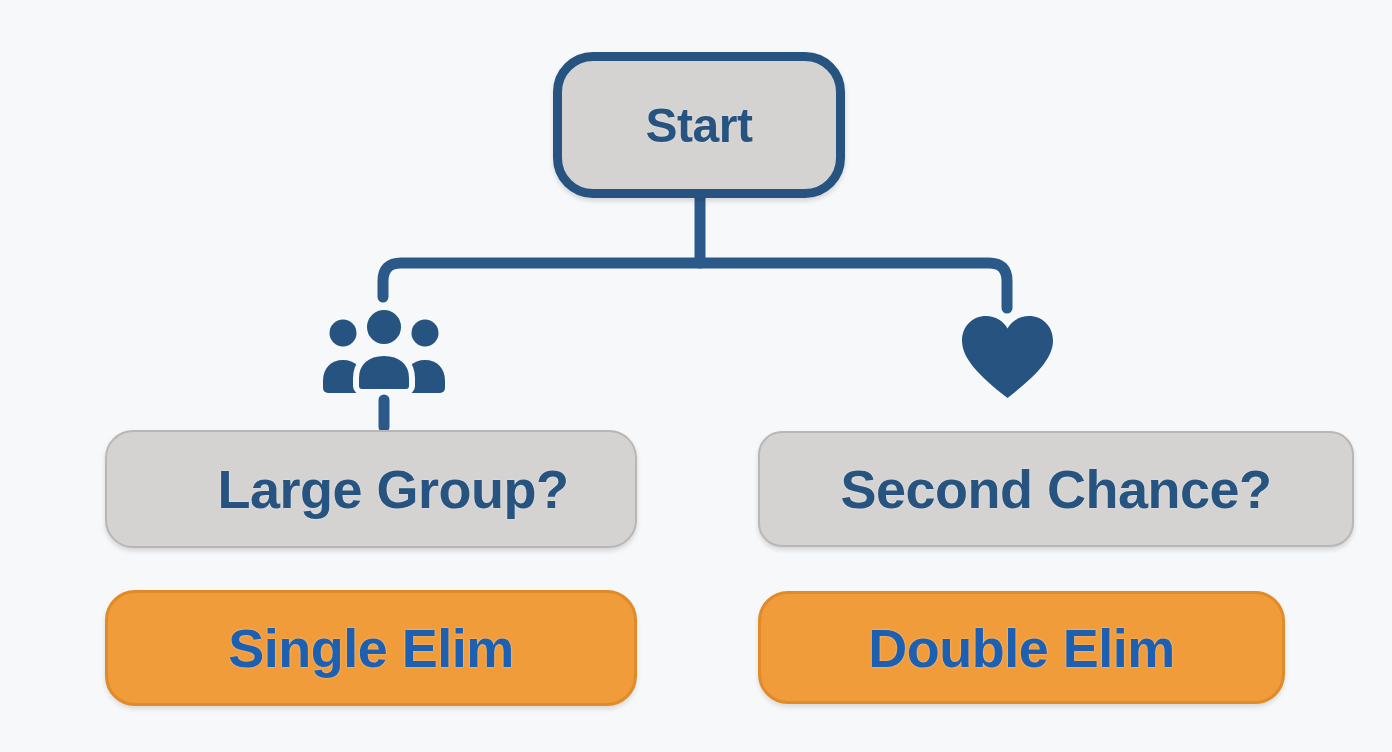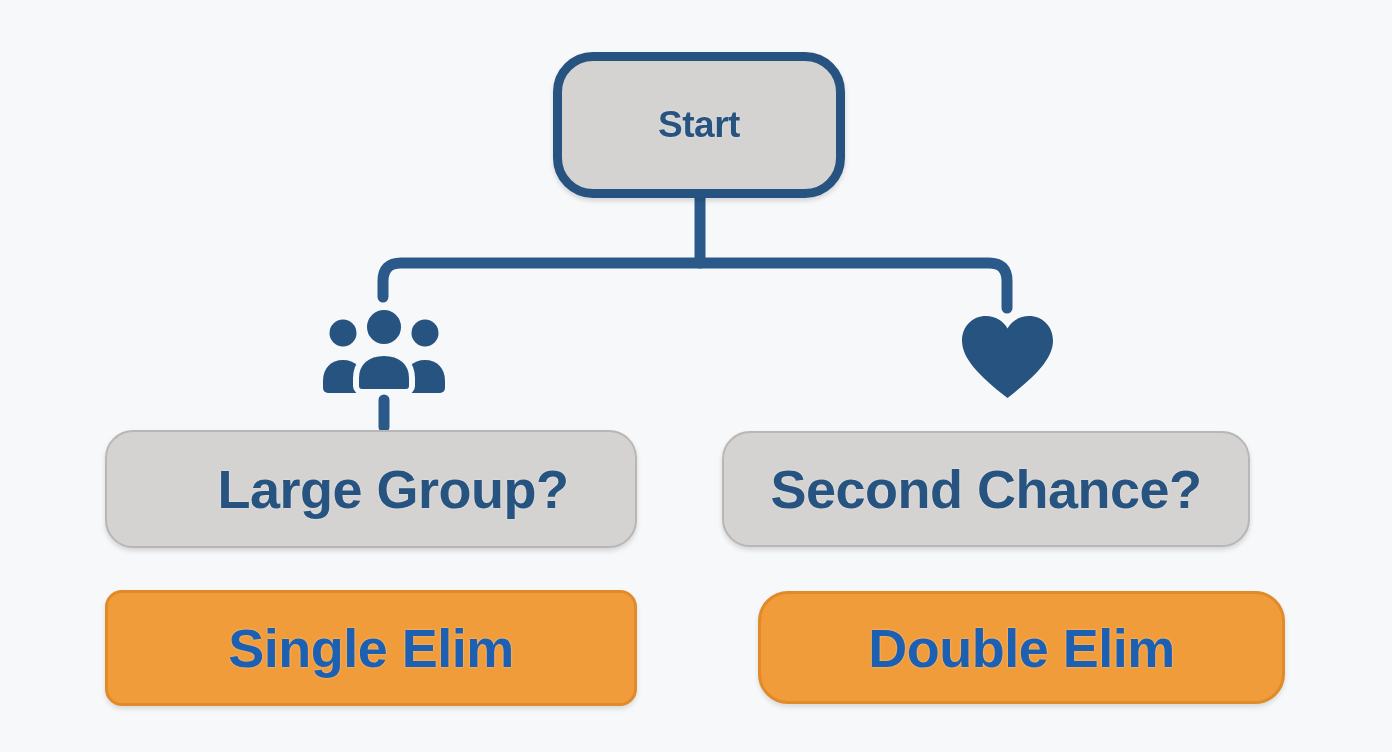--- a/index.html
+++ b/index.html
@@ -43,7 +43,7 @@
     border: 9px solid var(--navy, #27547f);
     border-radius: 40px;
     color: var(--navy, #27547f);
-    font-size: 37px;
+    font-size: 48px;
     box-shadow: 0 3px 5px rgba(0,0,0,0.14);
   }
   .node-question {

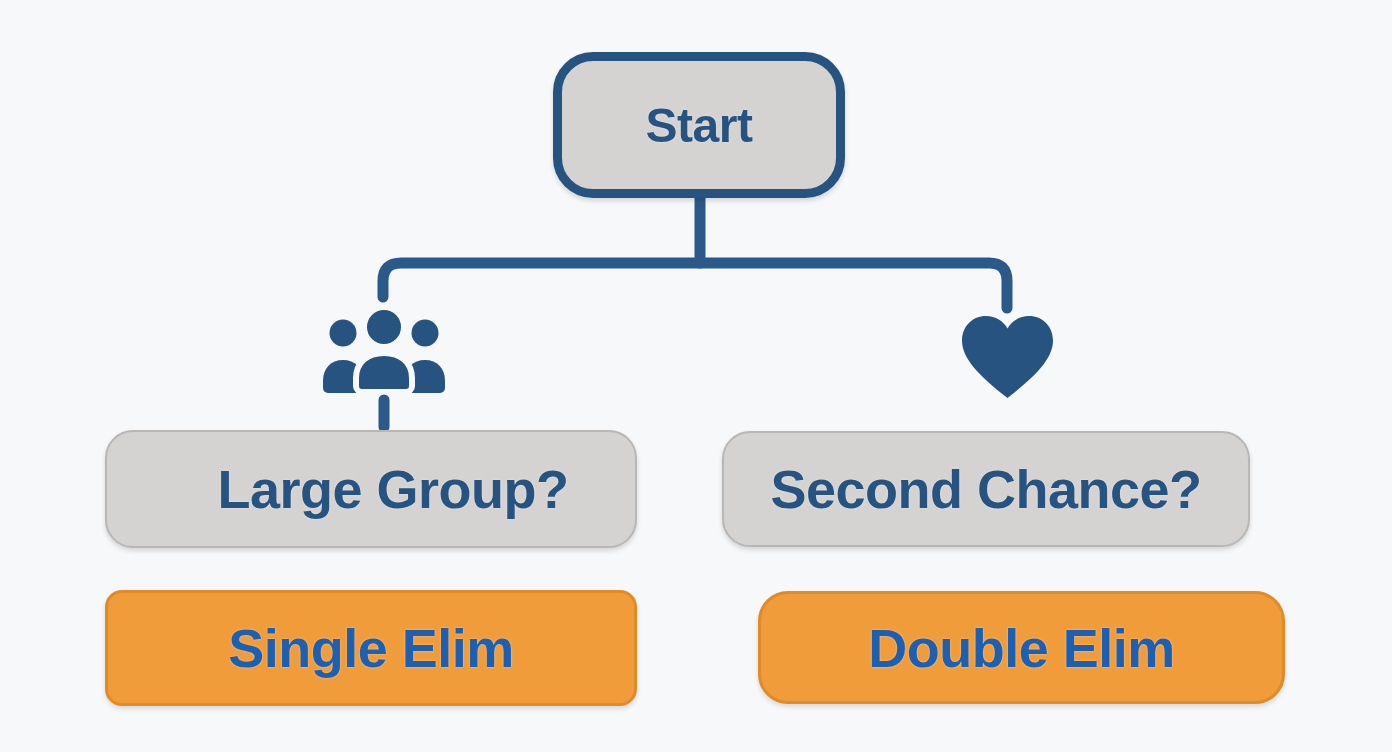--- a/index.html
+++ b/index.html
@@ -63,7 +63,7 @@
     box-shadow: 0 3px 5px rgba(0,0,0,0.12);
   }
   .q-left  { left: 105px; top: 430px; width: 532px; height: 118px; padding-left: 44px; }
-  .q-right { left: 722px; top: 431px; width: 528px; height: 116px; }
+  .q-right { left: 758px; top: 431px; width: 596px; height: 116px; border-radius: 24px; }
   .r-left  { left: 105px; top: 590px; width: 532px; height: 116px; border-radius: 17px; }
   .r-right { left: 758px; top: 591px; width: 527px; height: 113px; }
   .icon { position: absolute; }

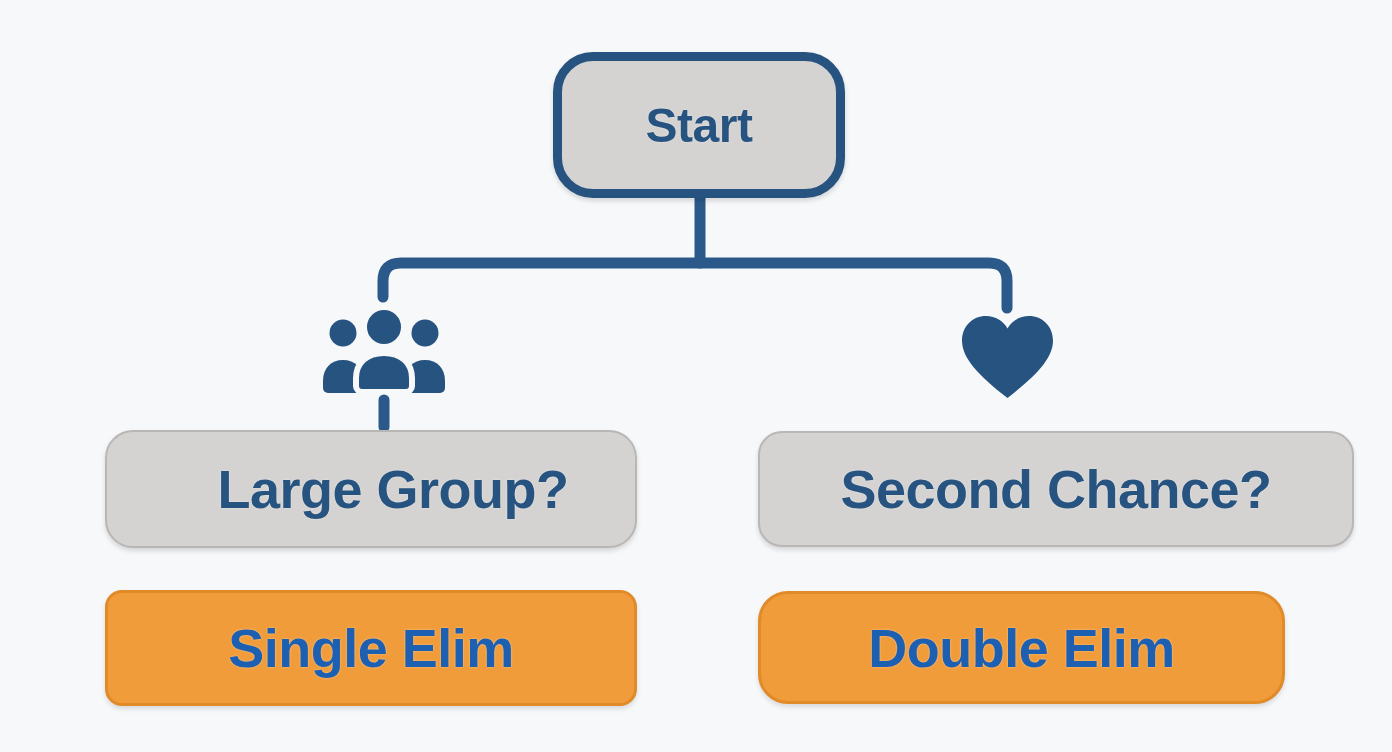--- a/index.html
+++ b/index.html
@@ -64,7 +64,7 @@
   }
   .q-left  { left: 105px; top: 430px; width: 532px; height: 118px; padding-left: 44px; }
   .q-right { left: 758px; top: 431px; width: 596px; height: 116px; border-radius: 24px; }
-  .r-left  { left: 105px; top: 590px; width: 532px; height: 116px; border-radius: 17px; }
+  .r-left  { left: 105px; top: 590px; width: 532px; height: 116px; }
   .r-right { left: 758px; top: 591px; width: 527px; height: 113px; }
   .icon { position: absolute; }
   .icon-people { left: 322px; top: 302px; }

